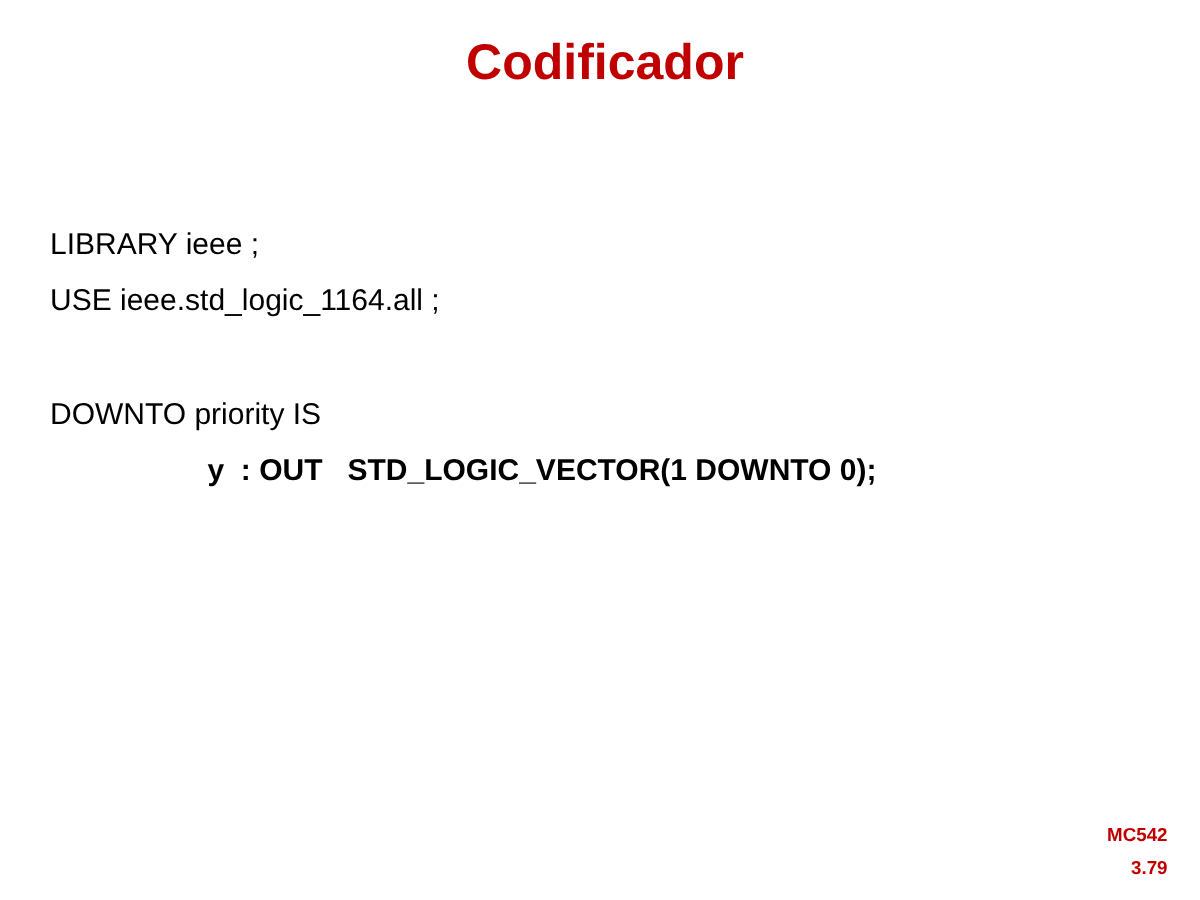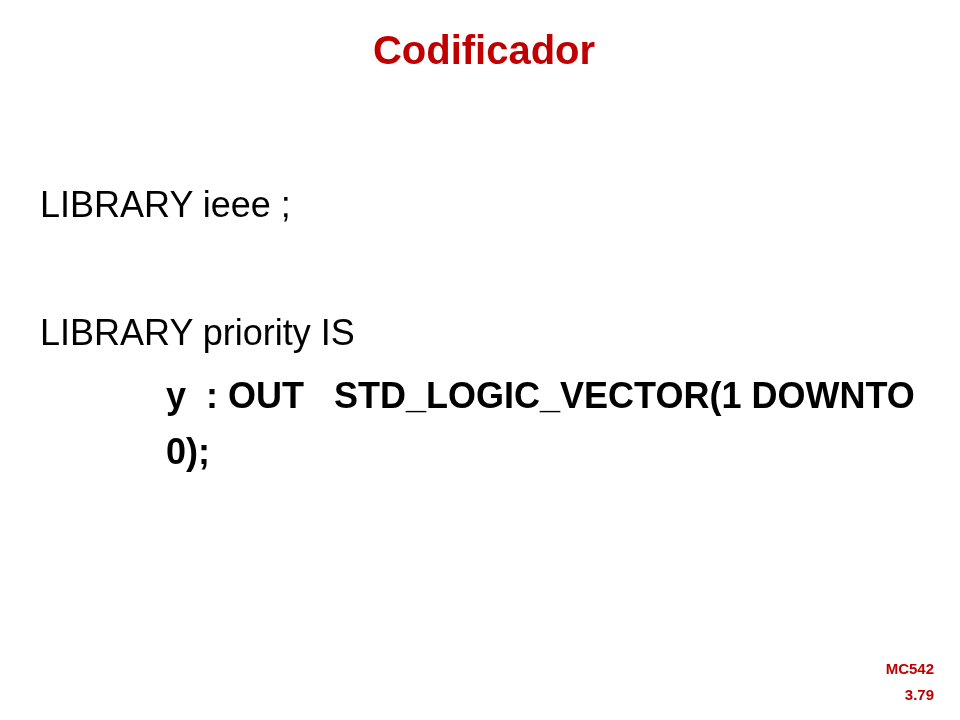--- a/index.html
+++ b/index.html
@@ -26,7 +26,7 @@
     .content {
       padding-left: 28px;
       padding-top: 80px;
-      font-size: 36px;
+      font-size: 24px;
       line-height: 1.55;
       color: #000000;
     }

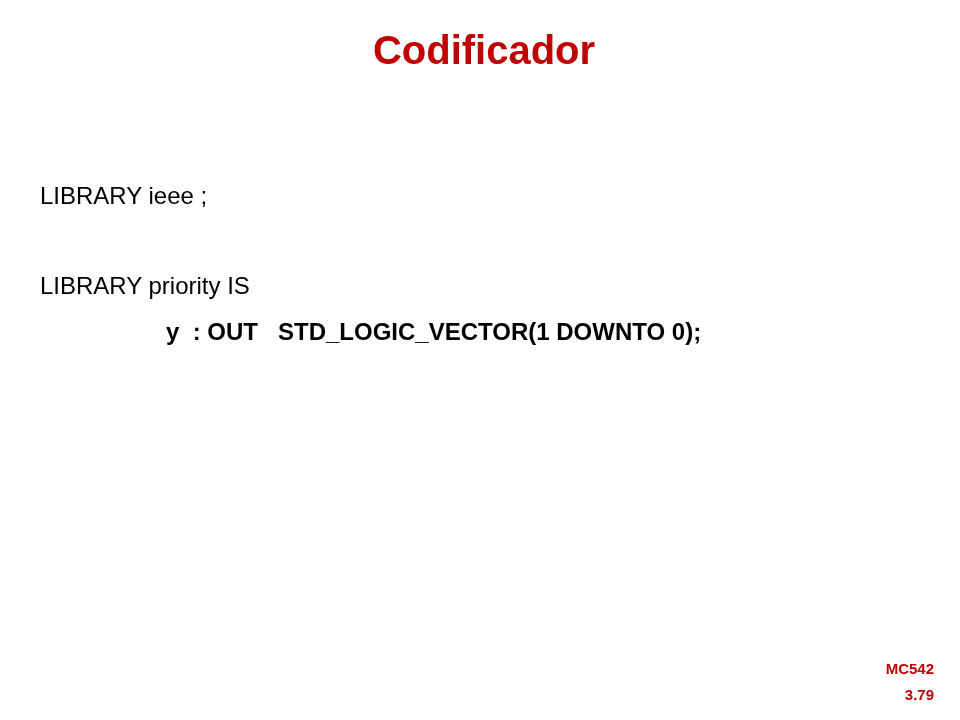--- a/index.html
+++ b/index.html
@@ -55,6 +55,7 @@
 
 <div class="content">
   <div>LIBRARY ieee ;</div>
+  <div>USE ieee.std_logic_1164.all ;</div>
   <div>&nbsp;</div>
   <div>LIBRARY priority IS</div>
   <div class="indent2">y&nbsp;&nbsp;: OUT&nbsp;&nbsp;&nbsp;STD_LOGIC_VECTOR(1 DOWNTO 0);</div>

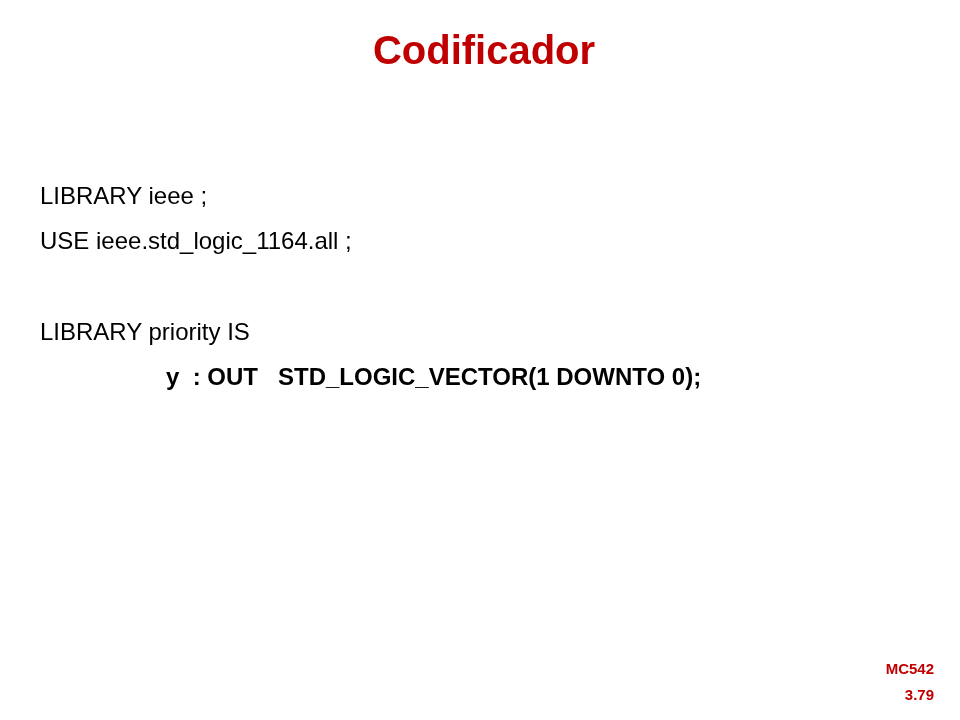--- a/index.html
+++ b/index.html
@@ -57,7 +57,7 @@
   <div>LIBRARY ieee ;</div>
   <div>USE ieee.std_logic_1164.all ;</div>
   <div>&nbsp;</div>
-  <div>LIBRARY priority IS</div>
+  <div>DOWNTO priority IS</div>
   <div class="indent2">y&nbsp;&nbsp;: OUT&nbsp;&nbsp;&nbsp;STD_LOGIC_VECTOR(1 DOWNTO 0);</div>
 </div>
 

